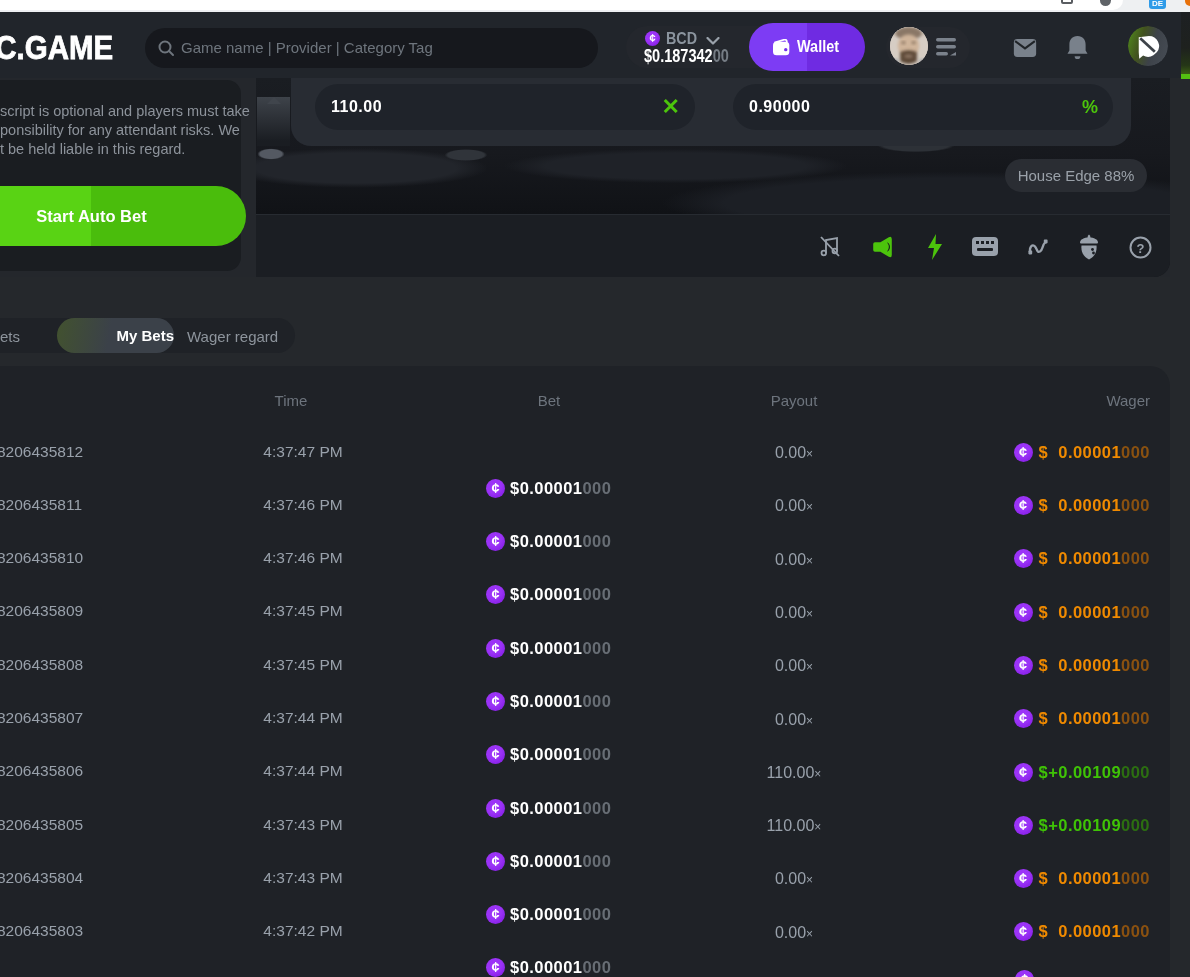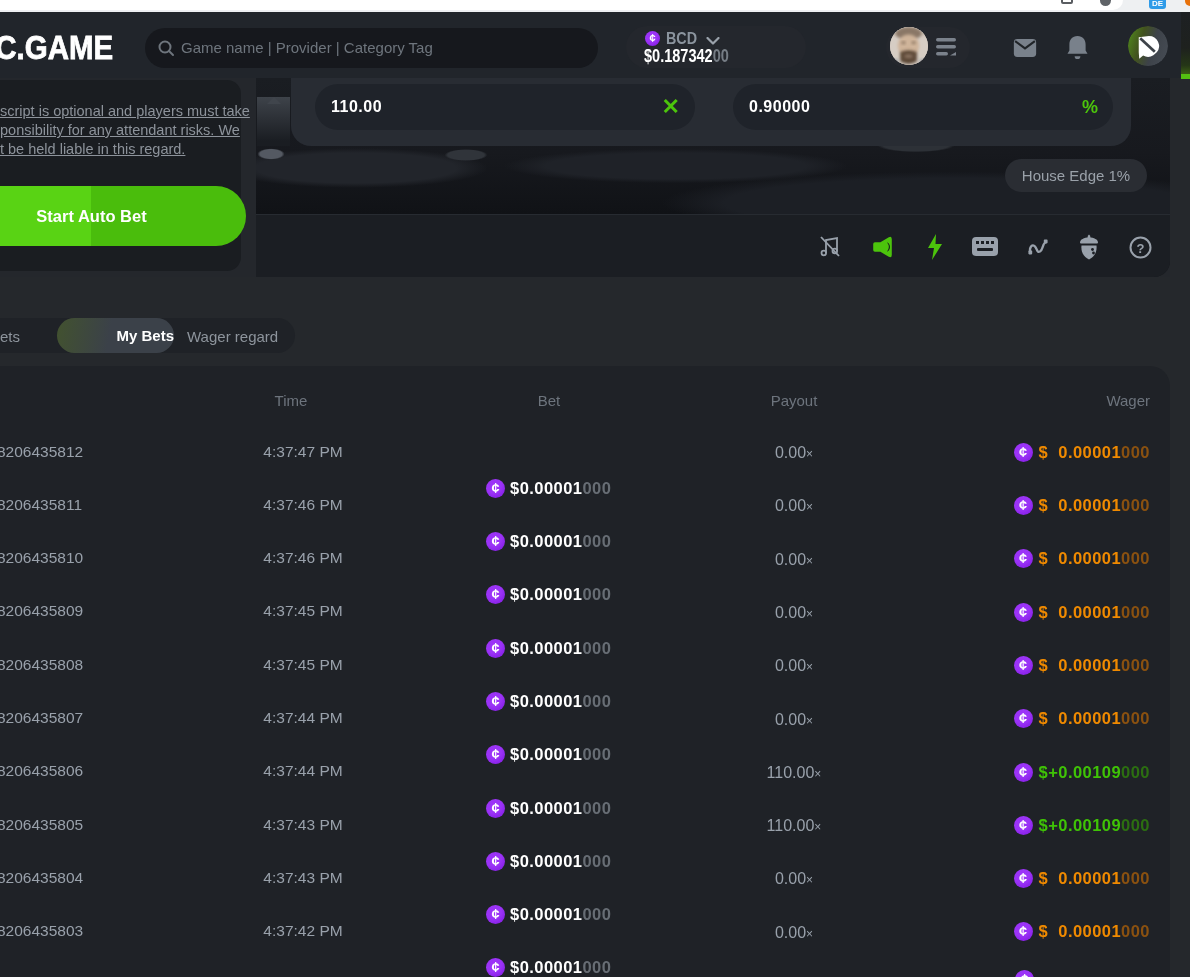--- a/index.html
+++ b/index.html
@@ -107,6 +107,14 @@
         <path d="M1.5 1 L7 6.5 L12.5 1" fill="none" stroke="#9aa2ab" stroke-width="2.2" stroke-linecap="round" stroke-linejoin="round"></path>
       </svg>
     <div class="abs" style="left:644px; top:34px; color:#fff; font-weight:bold; font-size:17.5px; transform:scaleX(0.83); transform-origin:left center;">$0.187342<span style="color:#767d85">00</span></div>
+    <div class="abs" id="wallet">
+      <svg class="abs" style="left:23px;top:16px" width="19" height="17" viewBox="0 0 26 24">
+          <path d="M3 5 L17 1 Q20 0.4 20.5 3.4 L21 5" fill="none" stroke="#fff" stroke-width="2.6"></path>
+          <rect x="1" y="4" width="23" height="19" rx="5" fill="#fff"></rect>
+          <circle cx="19" cy="15" r="2.4" fill="#7430ea"></circle>
+        </svg>
+      <span>Wallet</span>
+    </div>
     <div class="abs" id="avpill"></div>
     <div class="abs" id="avatar">
       <svg width="38" height="38" viewBox="0 0 41 41">

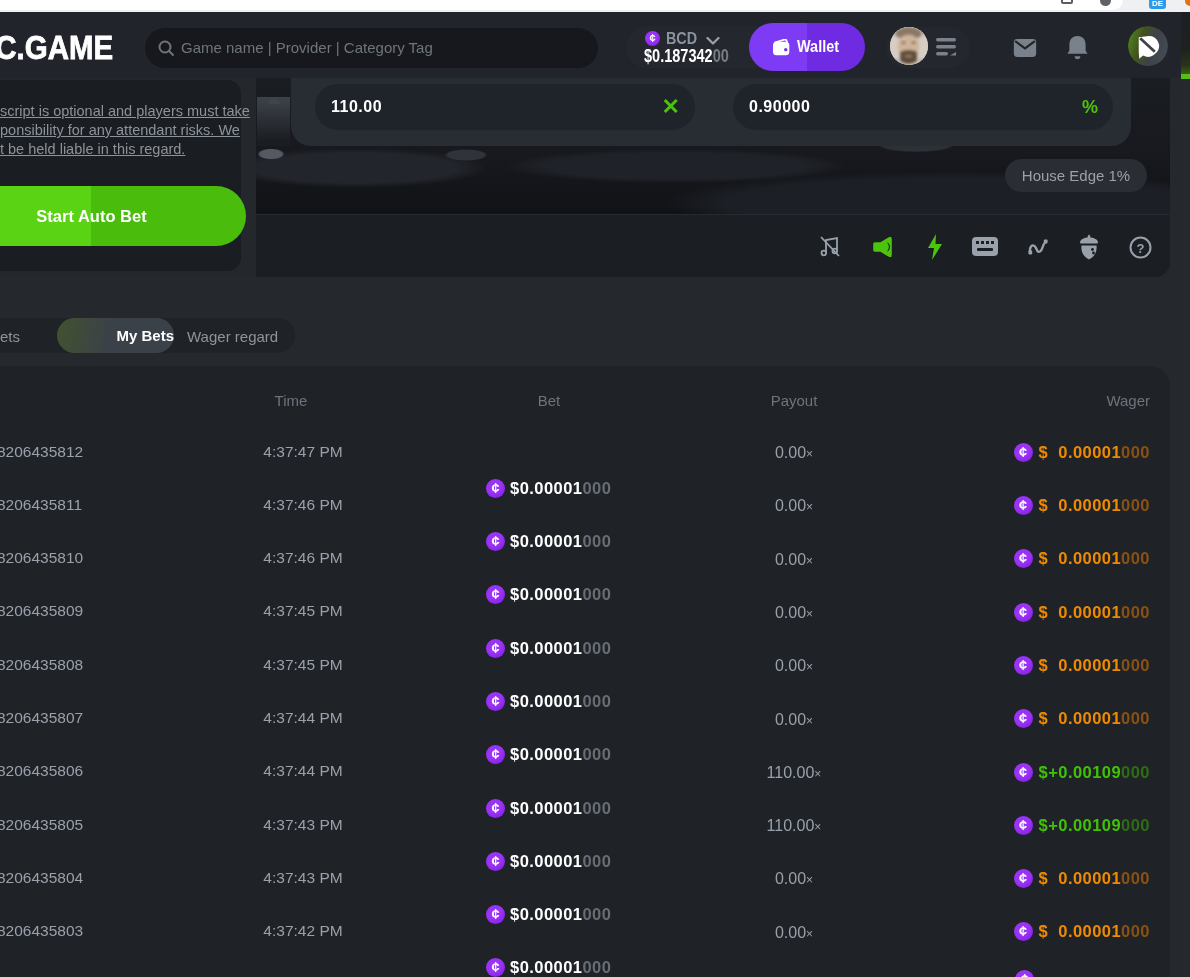--- a/index.html
+++ b/index.html
@@ -57,7 +57,7 @@
 
 
 #ltextarea { left:0; top:1.5px; width:261px; height:191px; background:#1a1d21; border-radius:14px; }
-#ltext { left:20px; top:24px; width:260px; color:#8d939b; font-size:14.5px; line-height:19px;text-decoration:underline; }
+#ltext { left:20px; top:24px; width:260px; color:#8d939b; font-size:14.5px; line-height:19px; }
 #startbtn { left:-43px; top:108px; width:309px; height:60px; border-radius:30px; background:linear-gradient(90deg,#59d314 0 50%,#4abd0c 50% 100%); color:#fff; font-weight:bold; font-size:16.5px; text-align:center; line-height:60px; }
 
 

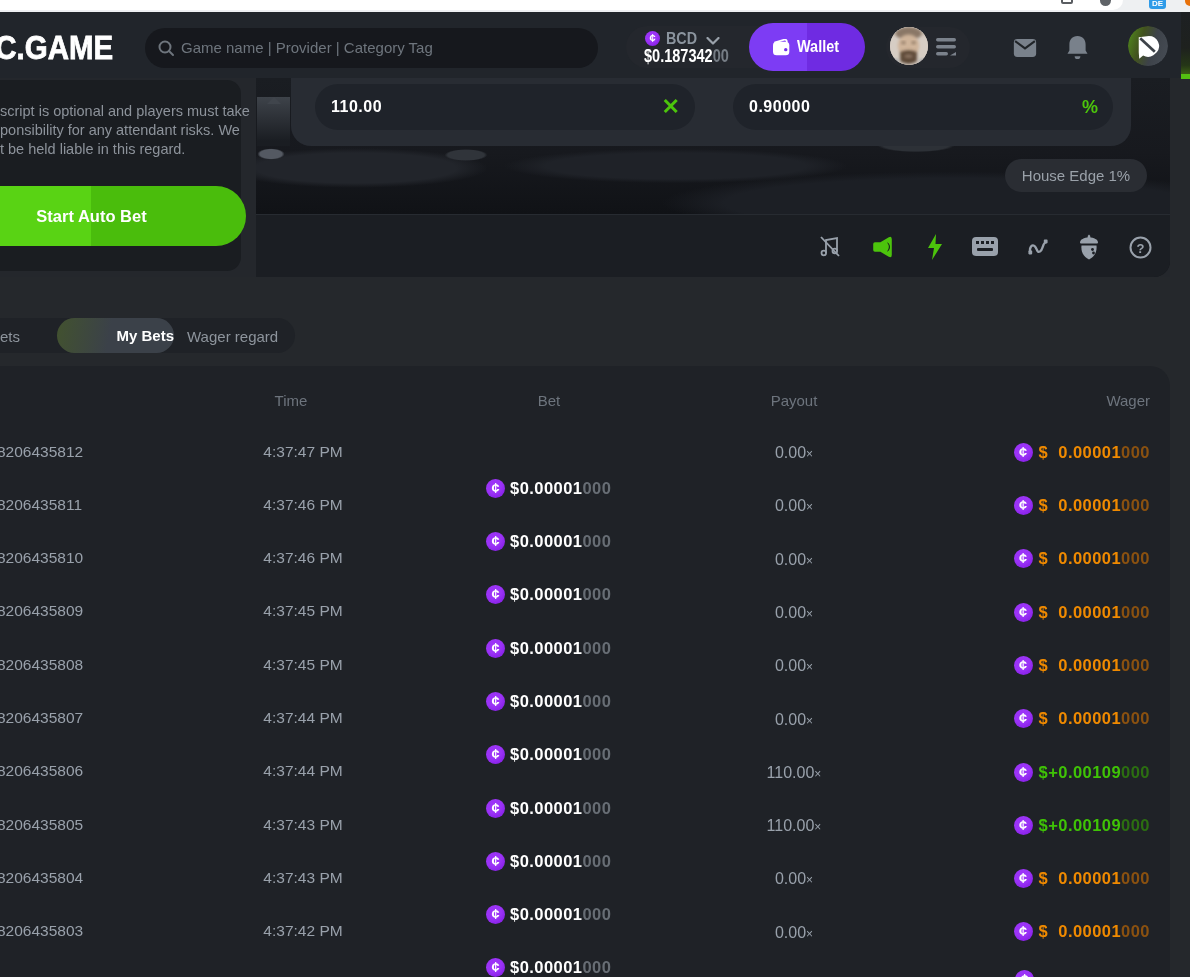--- a/index.html
+++ b/index.html
@@ -182,7 +182,7 @@
             <span class="sym">%</span>
           </div>
       </div>
-      <div class="abs" id="hedge">House Edge 1%</div>
+      <div class="abs" id="hedge">House Edge 88%</div>
       <div class="abs" id="toolbar">
         <svg class="abs" style="left:562px;top:20px" width="24" height="24" viewBox="0 0 24 24">
             <g stroke="#99a1ab" stroke-width="1.8" fill="none">

